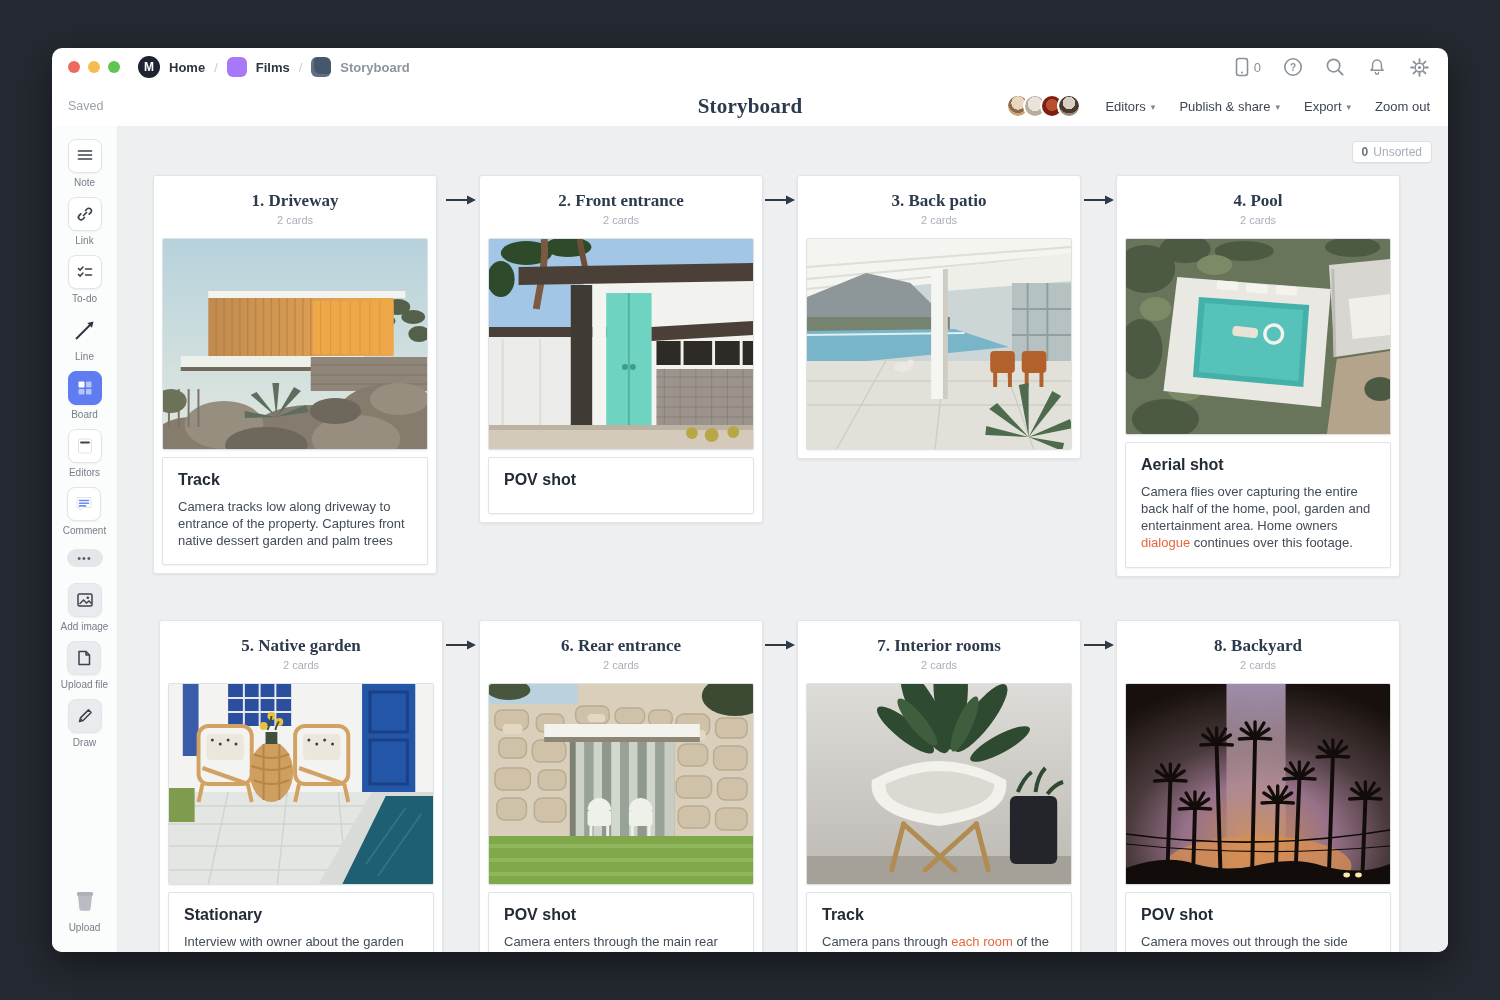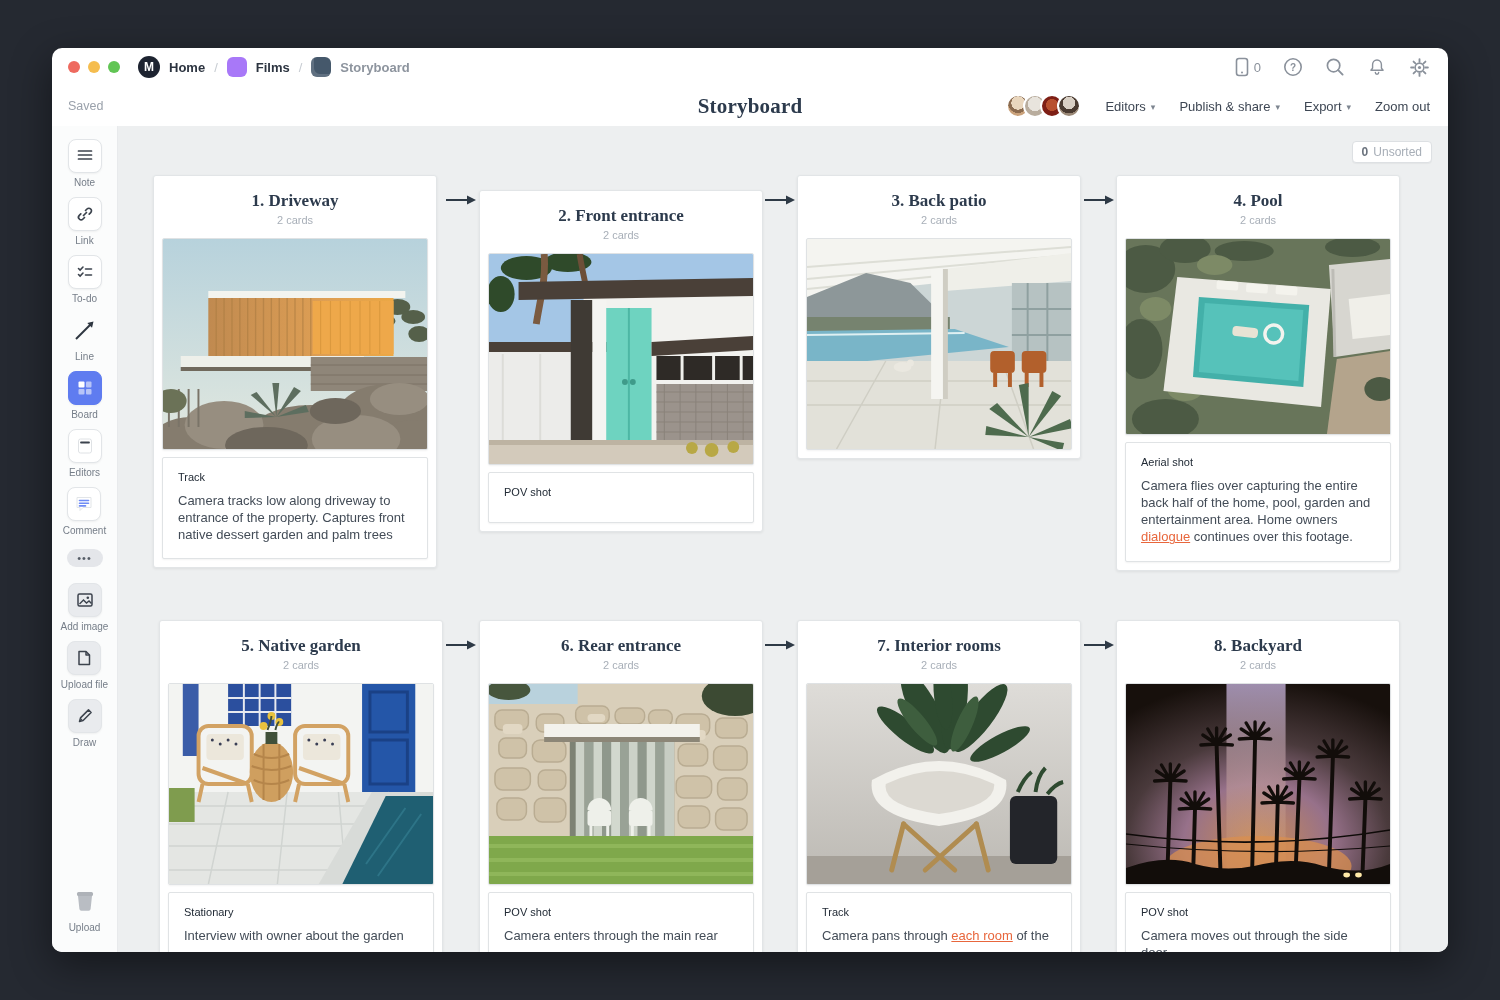--- a/index.html
+++ b/index.html
@@ -407,7 +407,7 @@
         </div>
       </div>
 
-      <div class="board-card" style="left:361px; top:64px;">
+      <div class="board-card" style="left:361px; top:49px;">
         <div class="bc-title">2. Front entrance</div>
         <div class="bc-count">2 cards</div>
         <div class="photo-card">

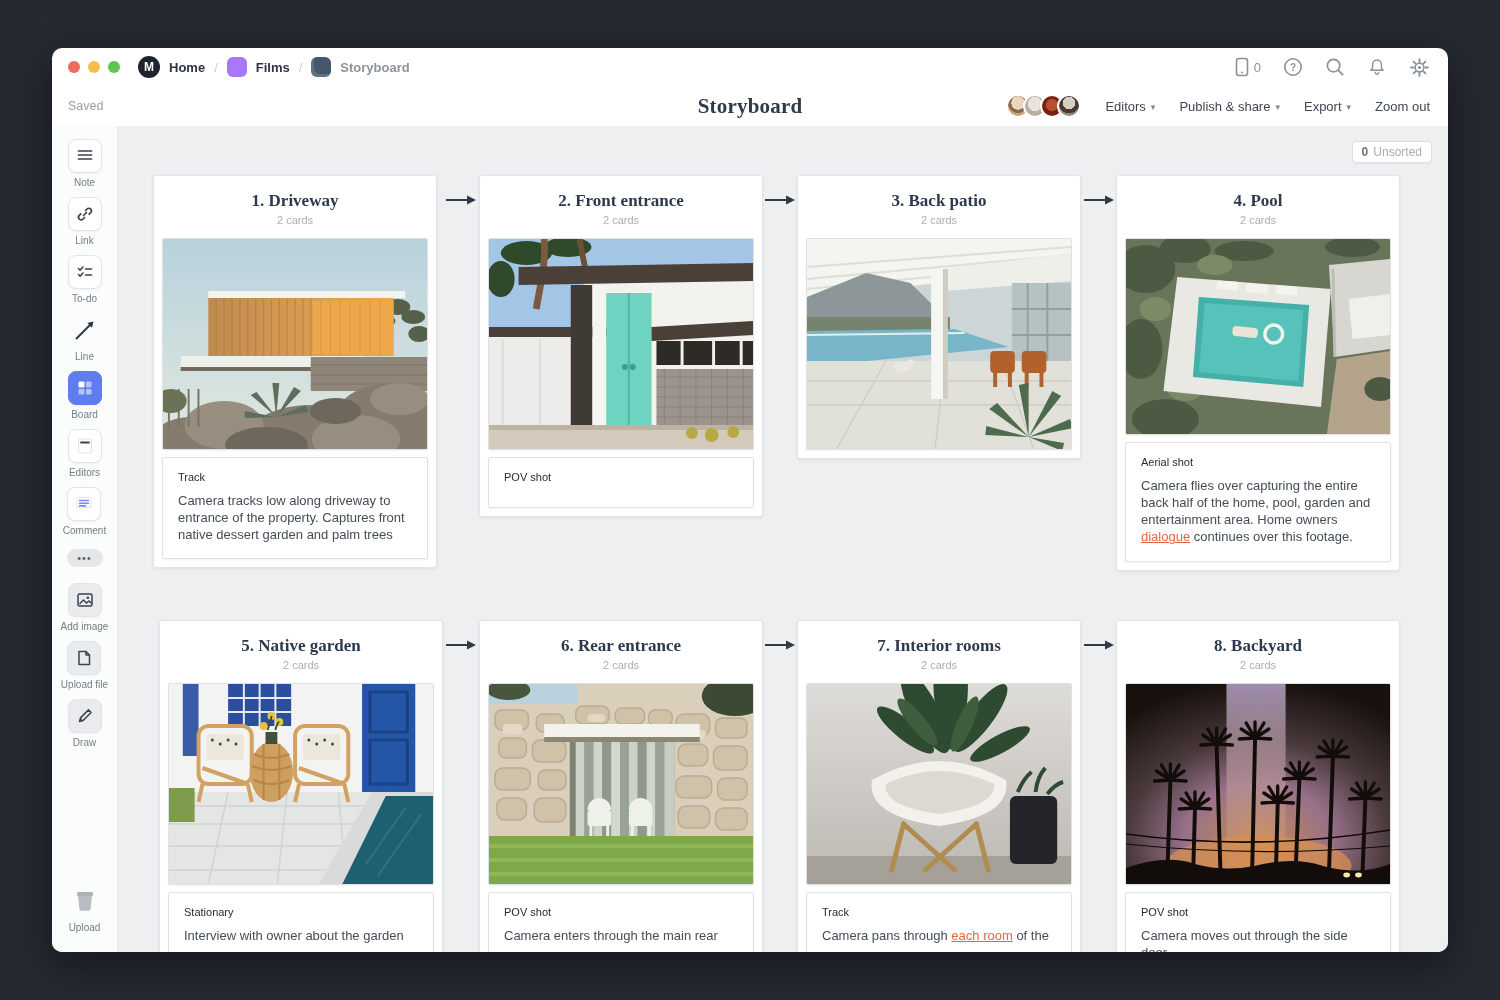--- a/index.html
+++ b/index.html
@@ -85,7 +85,7 @@
     border:1px solid #e0e3e5; border-radius:2px; background:#fff; margin-top:7px;
     padding:13px 15px 15px; box-shadow:0 1px 2px rgba(0,0,0,.05); cursor:pointer;
   }
-  .shot-type { font-size:11px; font-weight:normal; color:#222b36; margin-bottom:9px; }
+  .shot-type { font-size:16px; font-weight:bold; color:#222b36; margin-bottom:9px; }
   .shot-desc { font-size:13px; color:#434c57; line-height:1.32; }
   .desc-link { color:#e8663c; text-decoration:underline; }
   .arrow { position:absolute; width:30px; height:14px; cursor:pointer; }

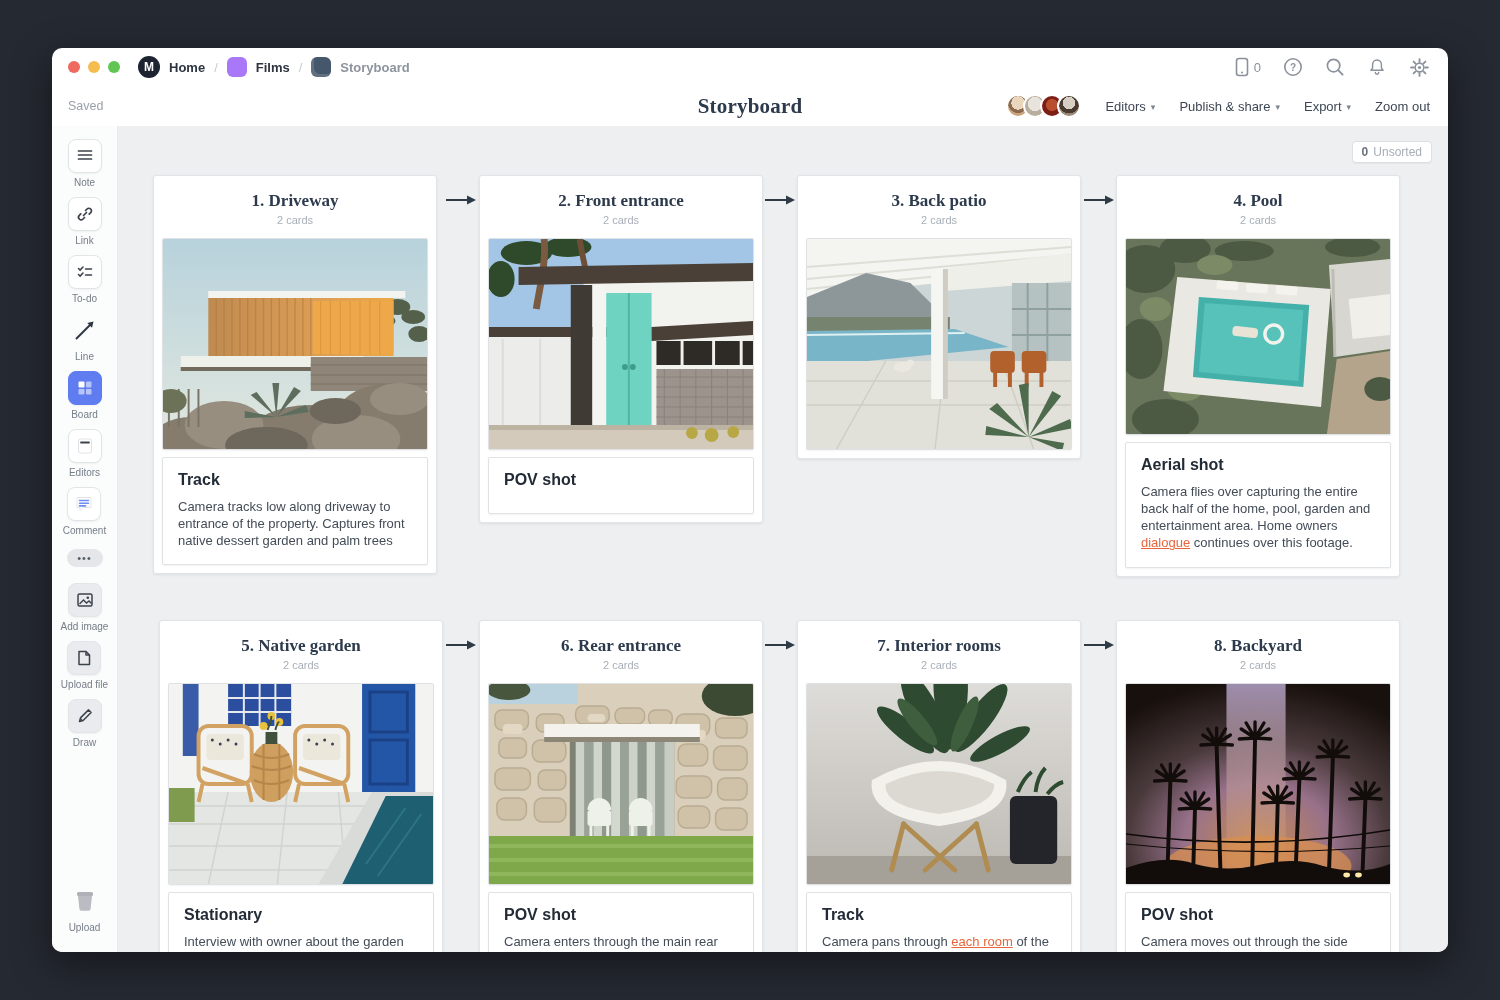--- a/index.html
+++ b/index.html
@@ -87,7 +87,7 @@
   }
   .shot-type { font-size:16px; font-weight:bold; color:#222b36; margin-bottom:9px; }
   .shot-desc { font-size:13px; color:#434c57; line-height:1.32; }
-  .desc-link { color:#e8663c; text-decoration:underline; }
+  .desc-link { color:#e8663c; }
   .arrow { position:absolute; width:30px; height:14px; cursor:pointer; }
   .arrow svg { display:block; }
 </style>

